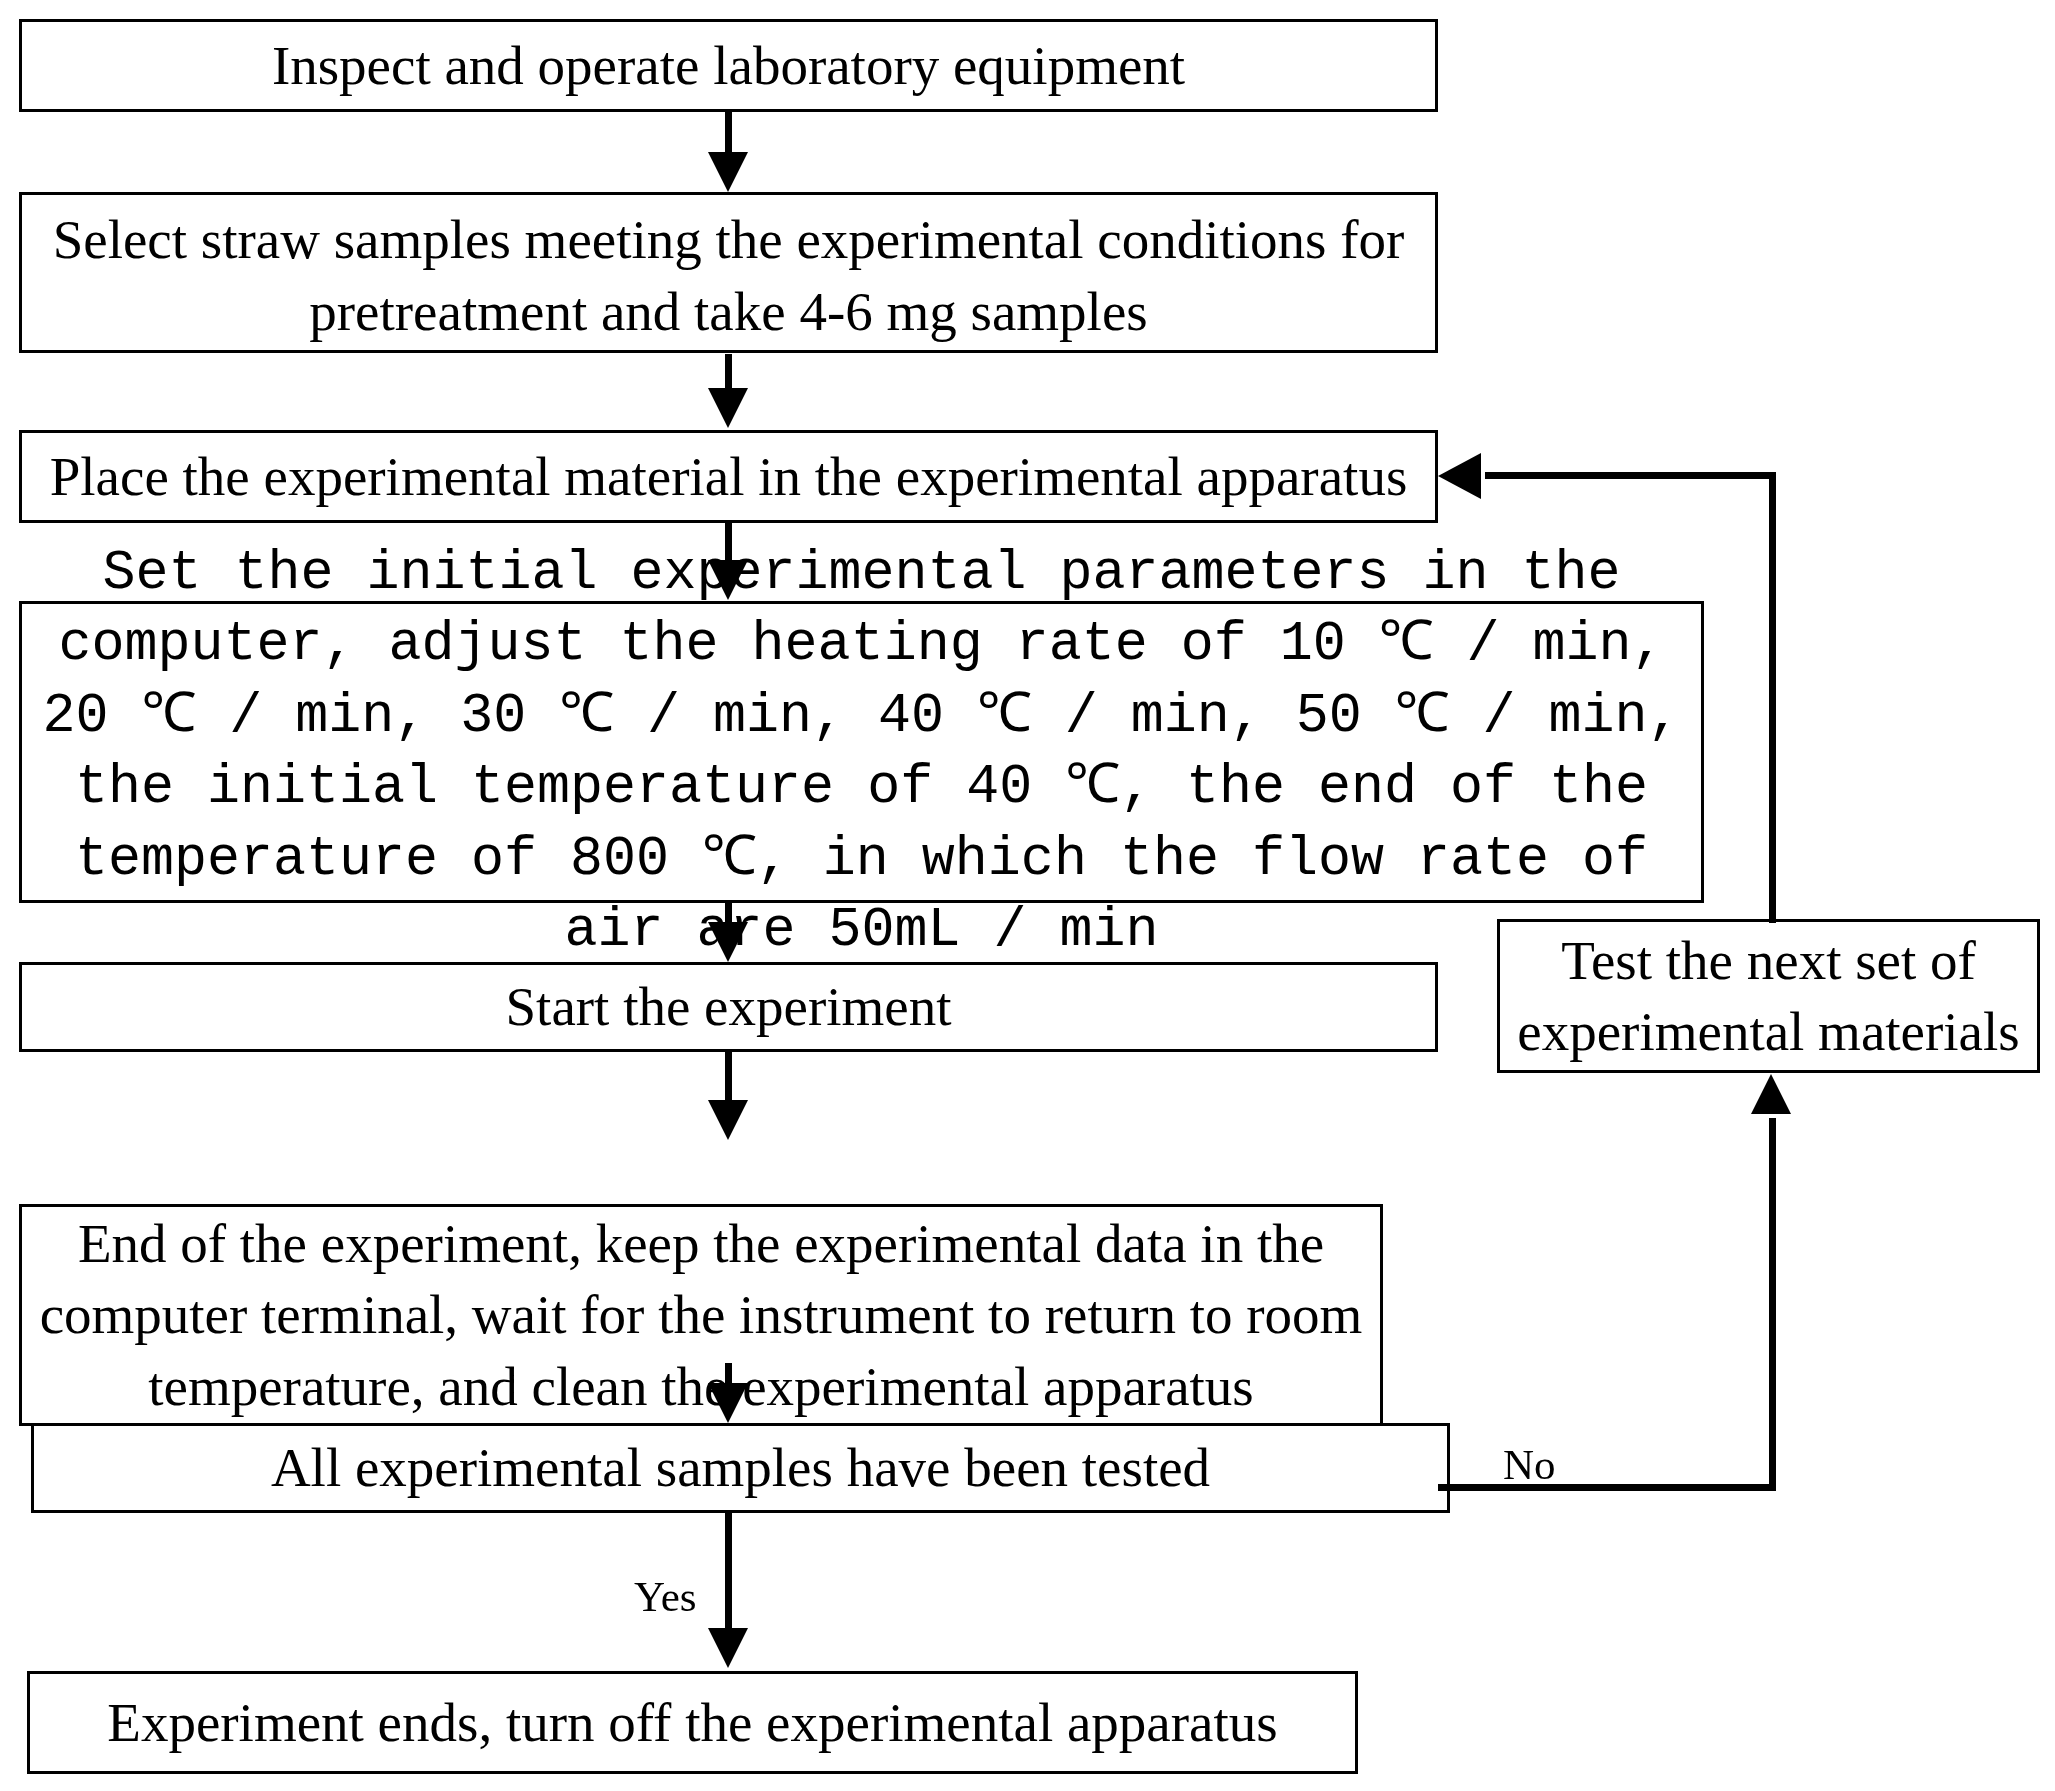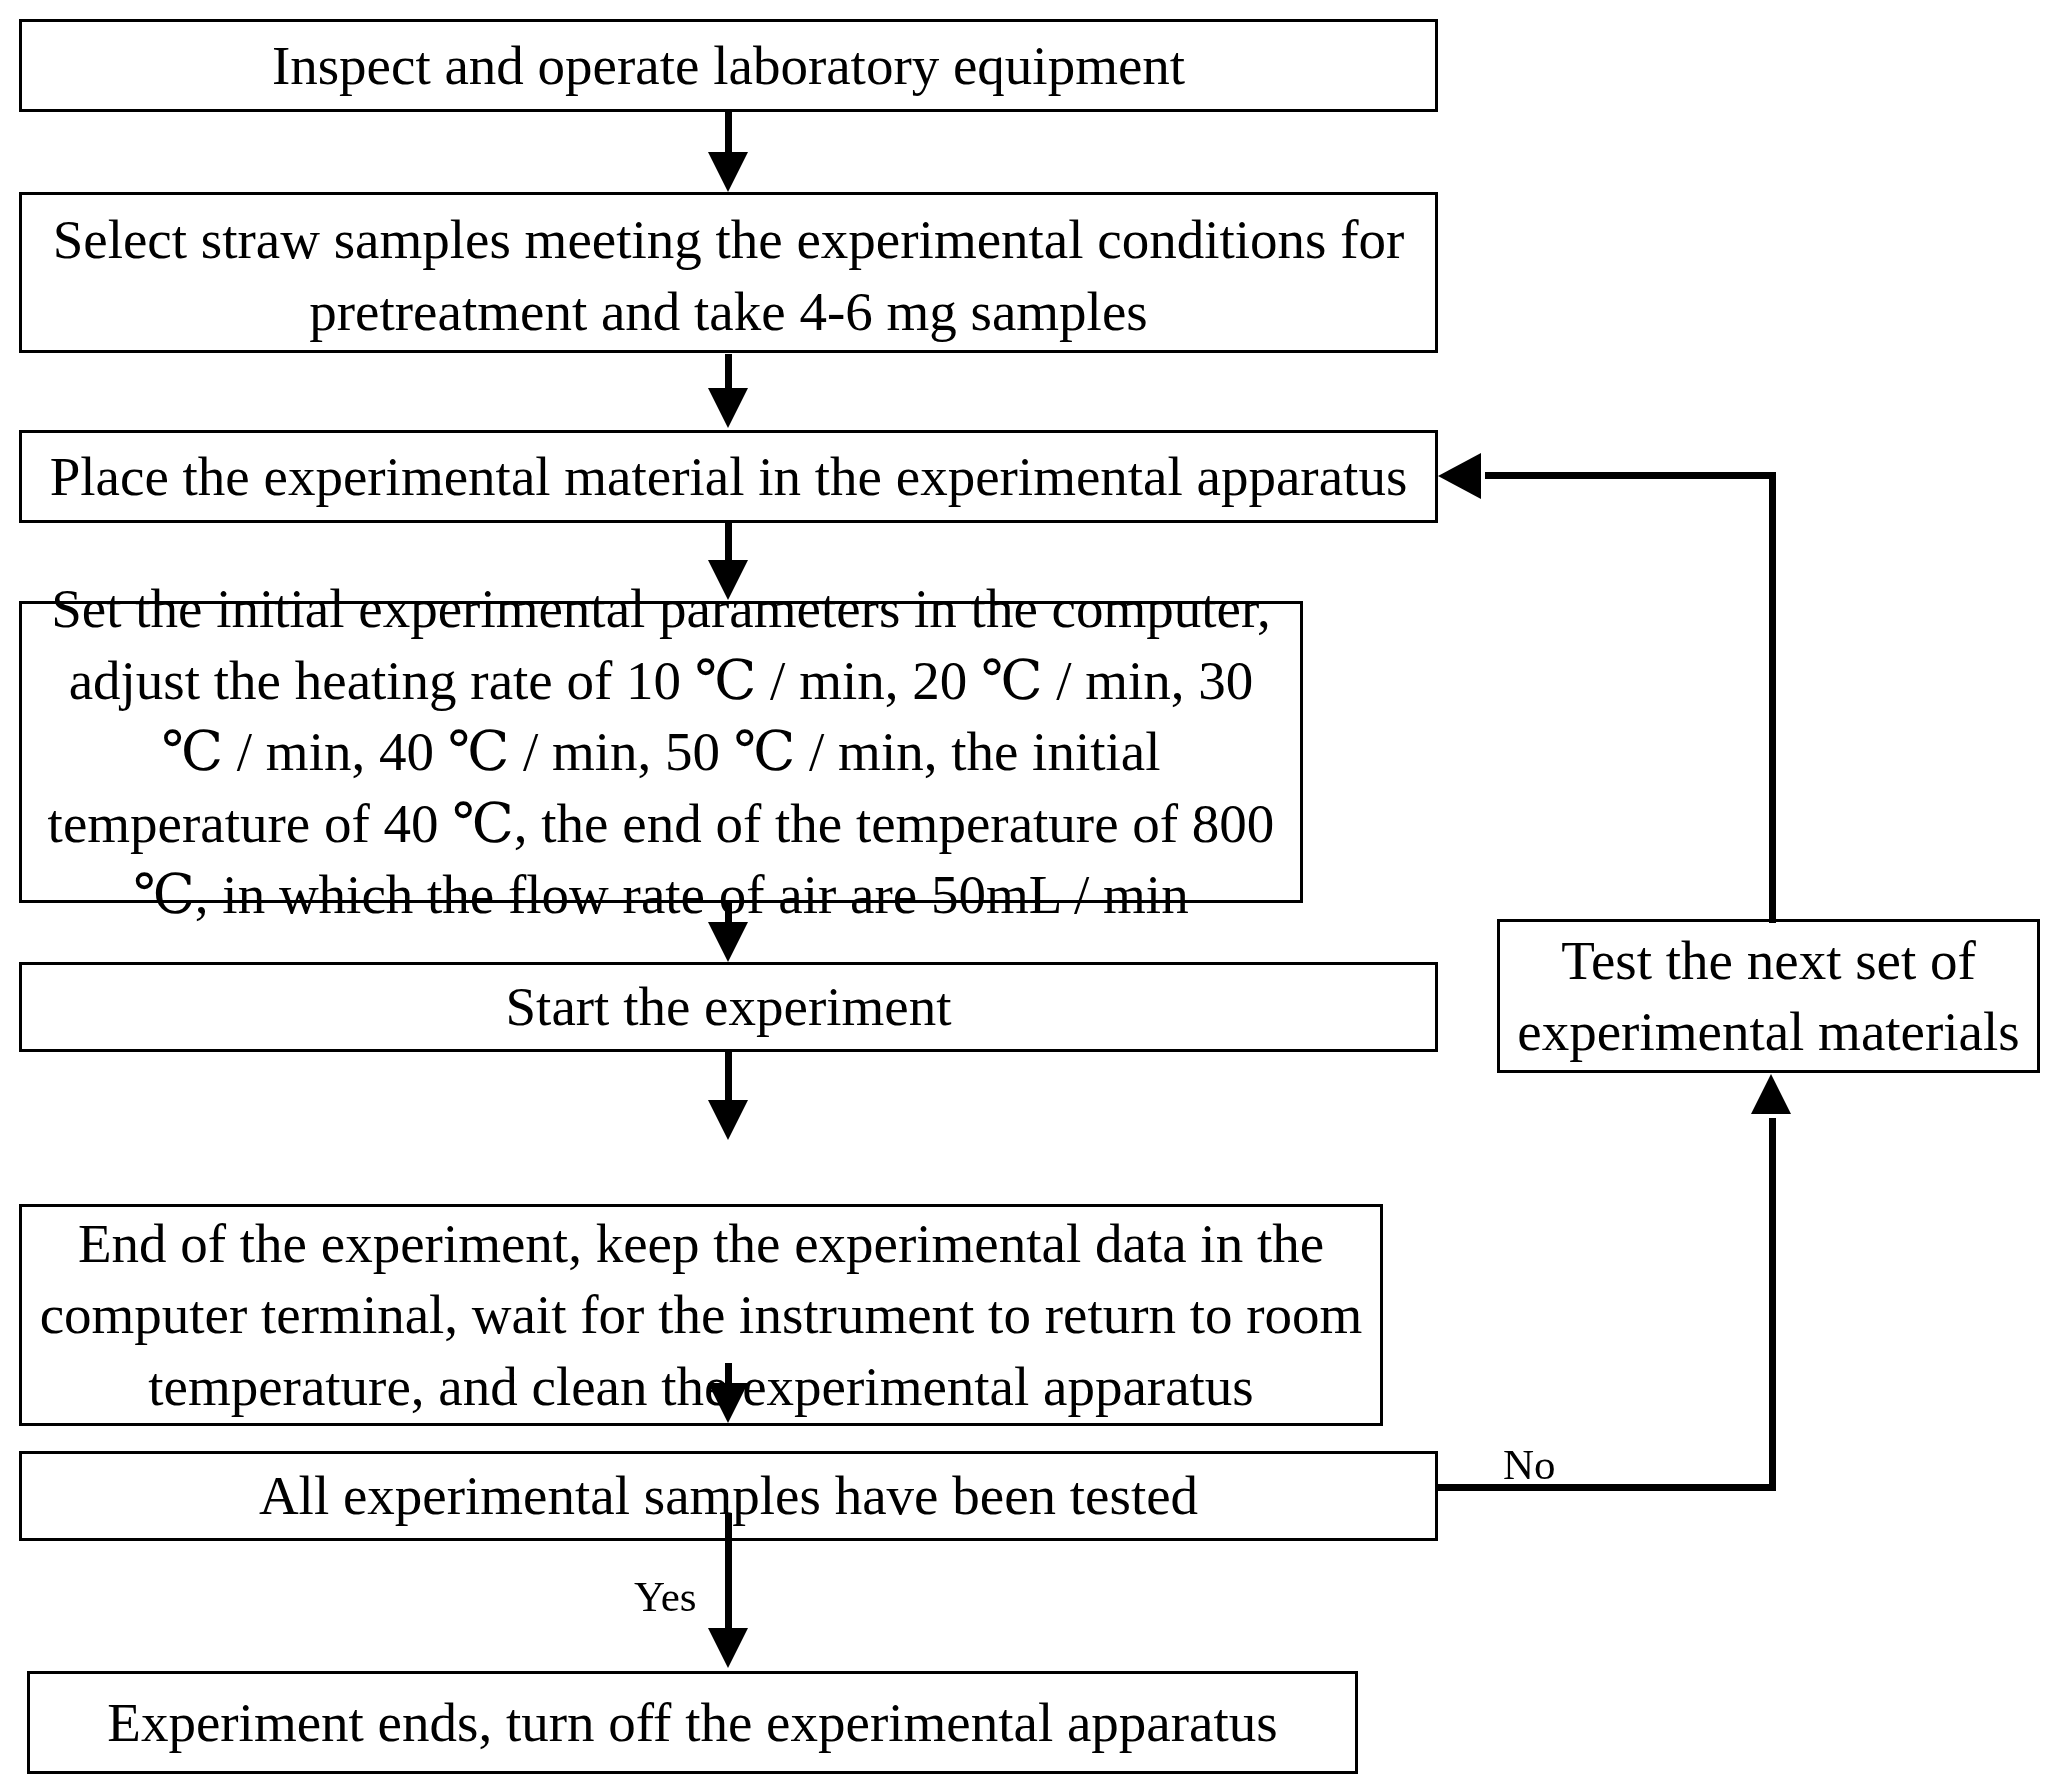--- a/index.html
+++ b/index.html
@@ -37,7 +37,7 @@
   #node-inspect      { left: 19px;  top: 19px;   width: 1419px; height: 93px; }
   #node-select       { left: 19px;  top: 192px;  width: 1419px; height: 161px; align-items: flex-end; }
   #node-place        { left: 19px;  top: 430px;  width: 1419px; height: 93px; }
-  #node-params       { left: 19px;  top: 601px;  width: 1284px; height: 302px; }
+  #node-params       { left: 19px;  top: 601px;  width: 1685px; height: 302px; font-family: Liberation Mono, monospace; }
   #node-start        { left: 19px;  top: 962px; width: 1419px; height: 90px; }
   #node-endexp       { left: 19px;  top: 1204px; width: 1364px; height: 222px; }
   #node-decision     { left: 19px;  top: 1423px; width: 1419px; height: 90px; margin-top: 28px; }

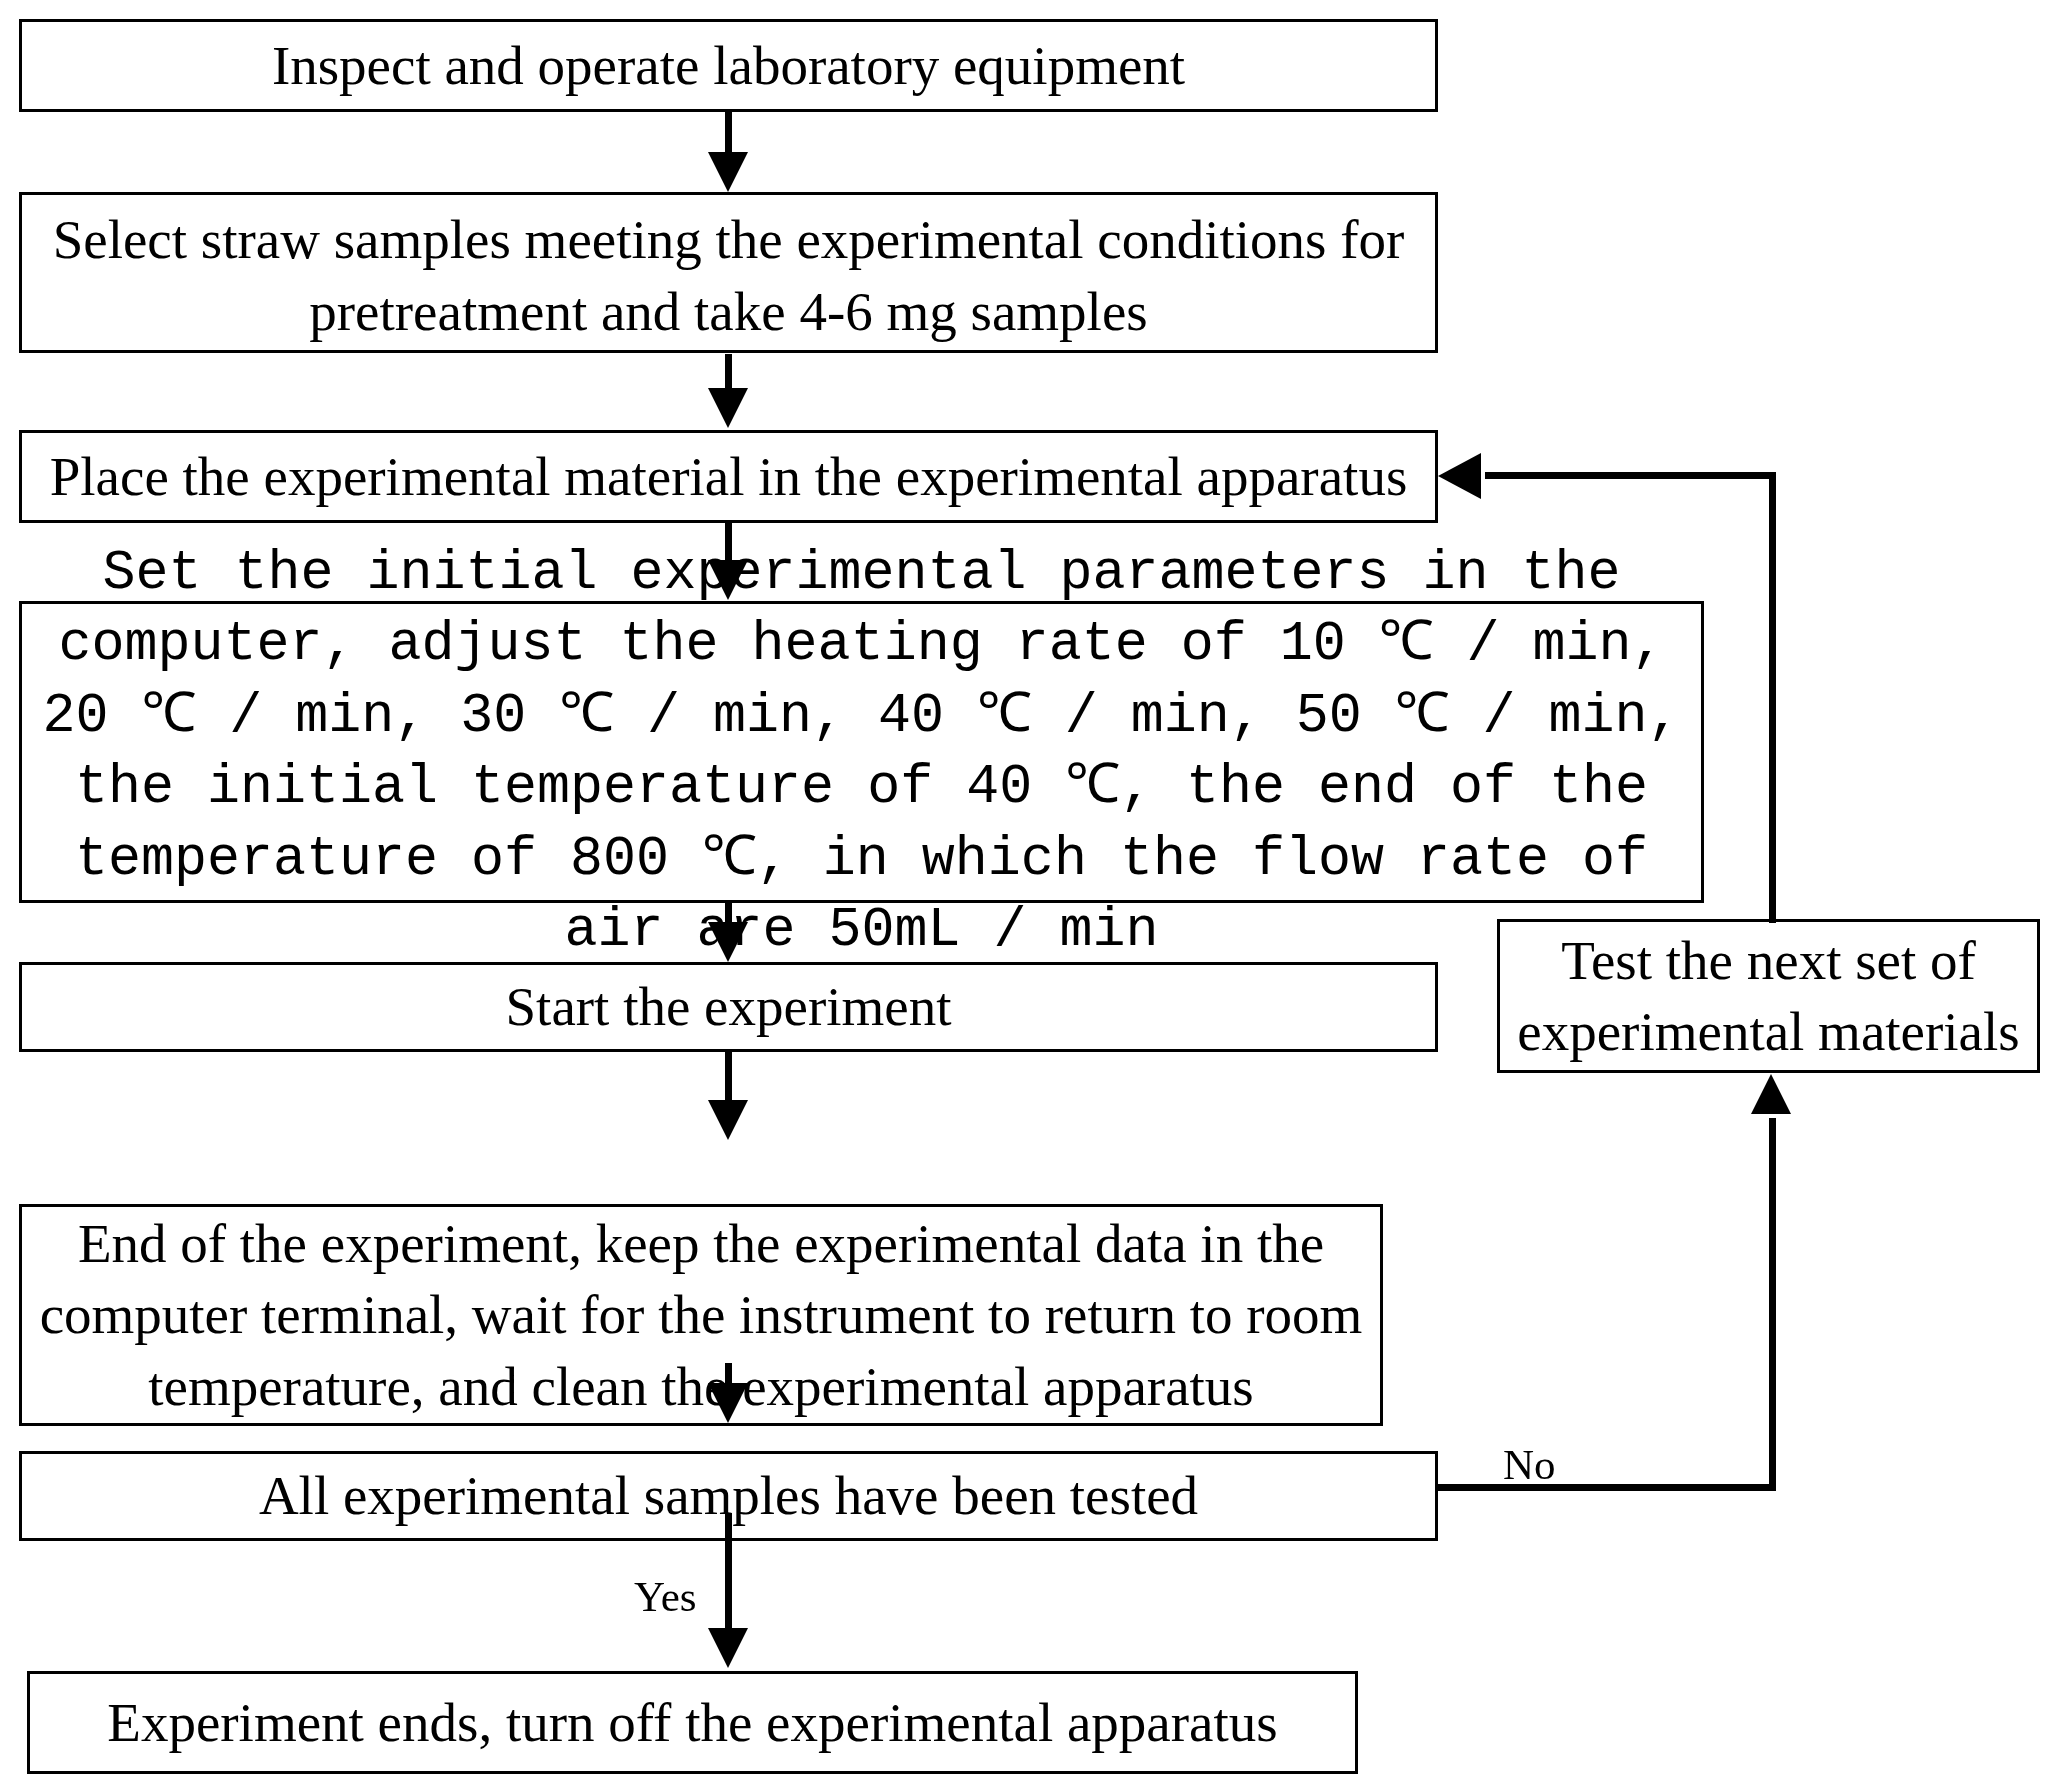--- a/index.html
+++ b/index.html
@@ -40,7 +40,7 @@
   #node-params       { left: 19px;  top: 601px;  width: 1685px; height: 302px; font-family: Liberation Mono, monospace; }
   #node-start        { left: 19px;  top: 962px; width: 1419px; height: 90px; }
   #node-endexp       { left: 19px;  top: 1204px; width: 1364px; height: 222px; }
-  #node-decision     { left: 19px;  top: 1423px; width: 1419px; height: 90px; margin-top: 28px; }
+  #node-decision     { left: 31px;  top: 1423px; width: 1419px; height: 90px; }
   #node-finish       { left: 27px;  top: 1671px; width: 1331px; height: 103px; }
   
   #node-nextset      { left: 1497px; top: 919px; width: 543px; height: 154px; }

